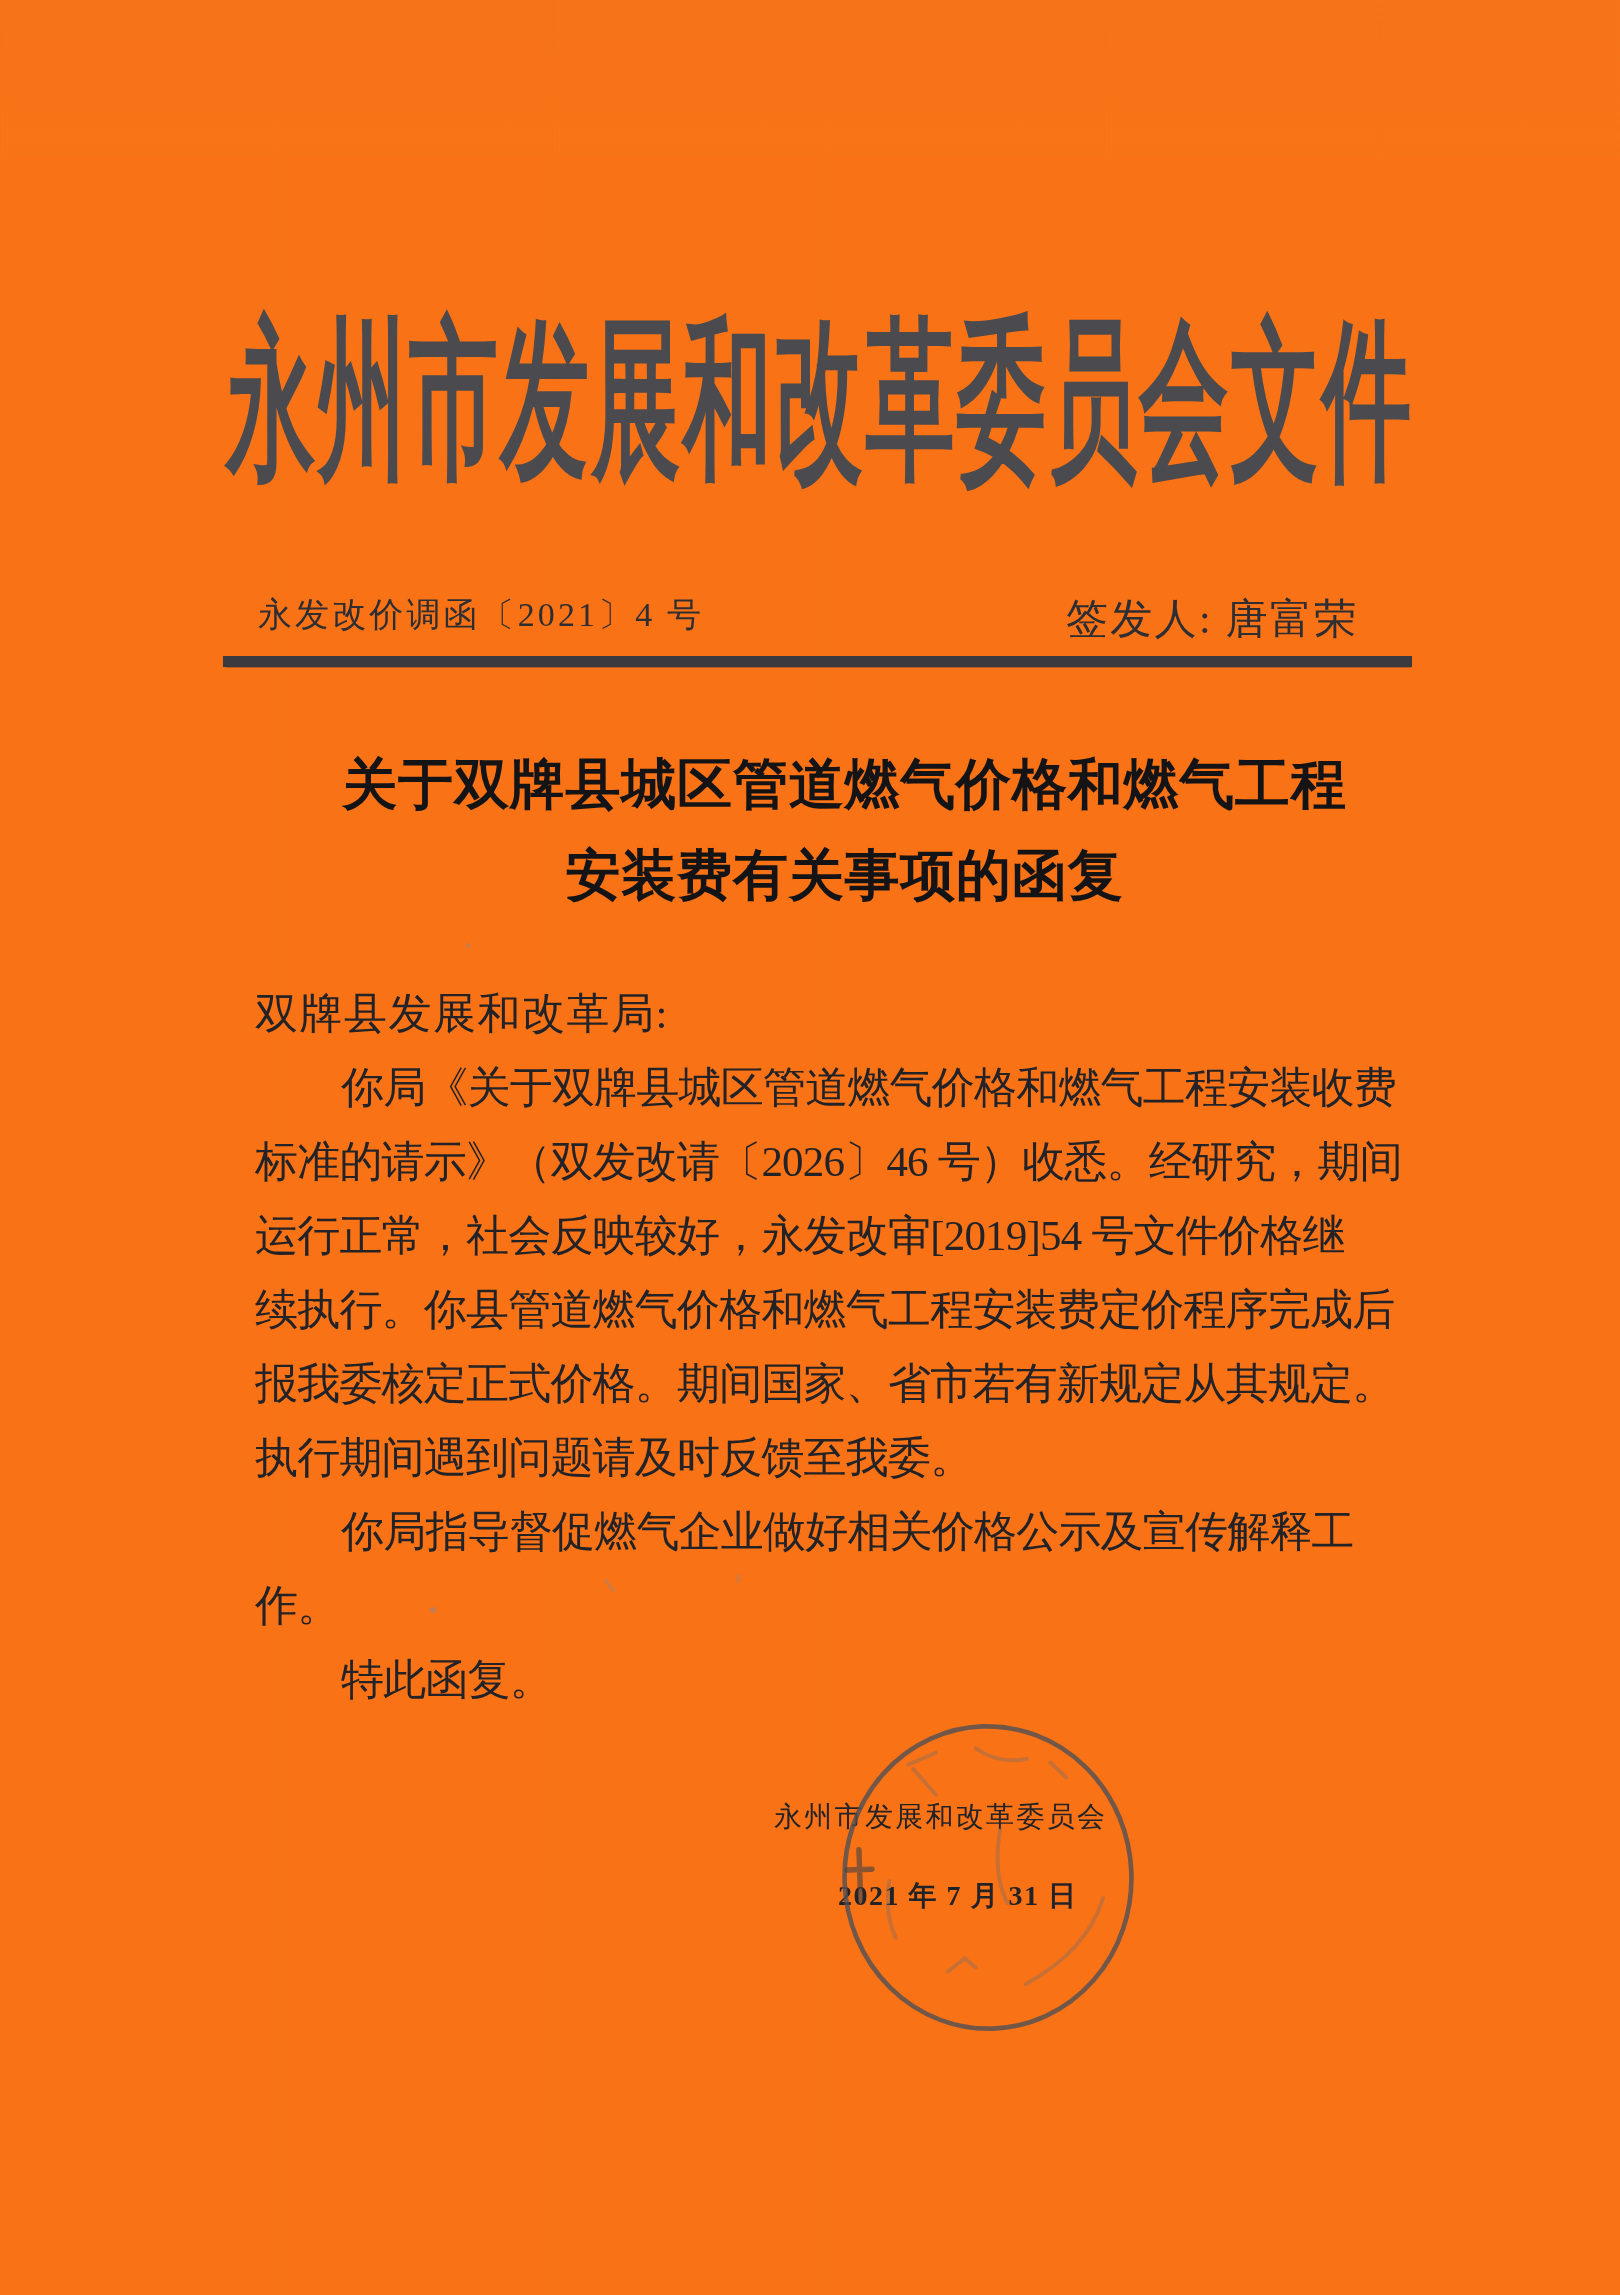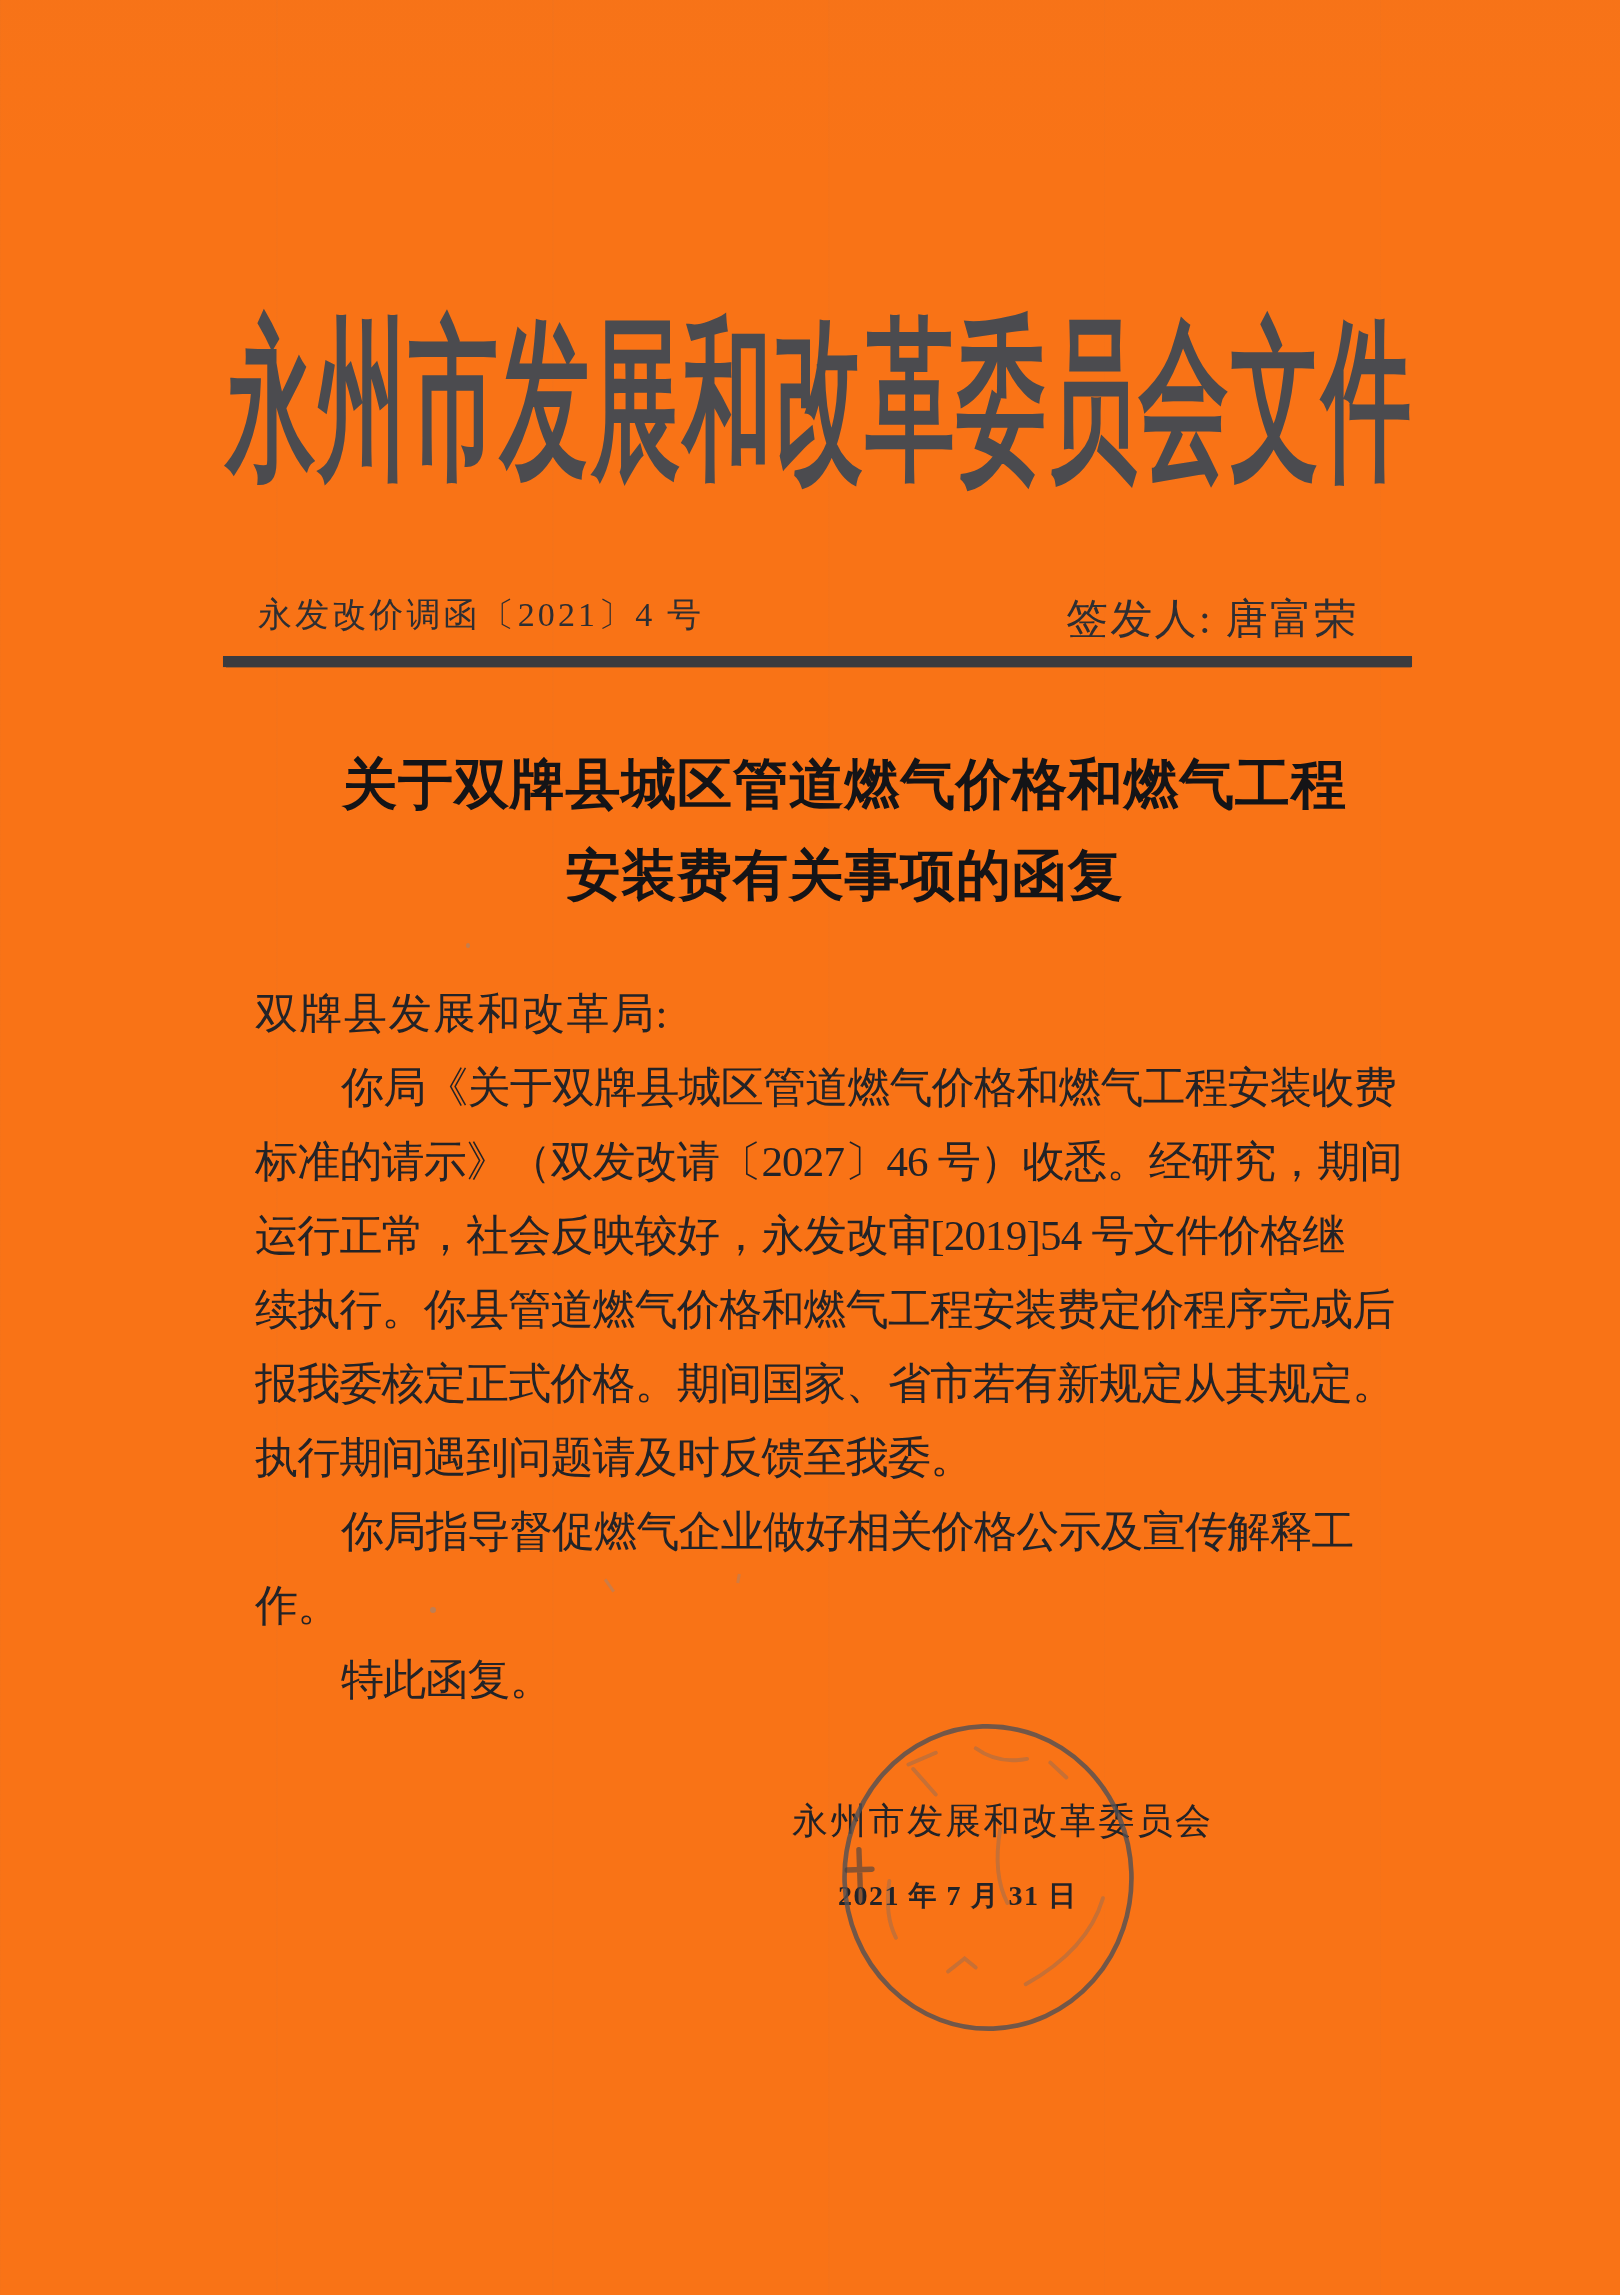--- a/index.html
+++ b/index.html
@@ -136,7 +136,7 @@
   <div class="body-line" style="top:990px; letter-spacing:1.5px;">双牌县发展和改革局:</div>
 
   <div class="body-line indent" style="top:1064px;">你局《关于双牌县城区管道燃气价格和燃气工程安装收费</div>
-  <div class="body-line" style="top:1138px;">标准的请示》（双发改请〔2027〕46 号）收悉。经研究，期间</div>
+  <div class="body-line" style="top:1138px;">标准的请示》（双发改请〔2026〕46 号）收悉。经研究，期间</div>
   <div class="body-line" style="top:1212px;">运行正常，社会反映较好，永发改审[2019]54 号文件价格继</div>
   <div class="body-line" style="top:1286px;">续执行。你县管道燃气价格和燃气工程安装费定价程序完成后</div>
   <div class="body-line" style="top:1360px;">报我委核定正式价格。期间国家、省市若有新规定从其规定。</div>

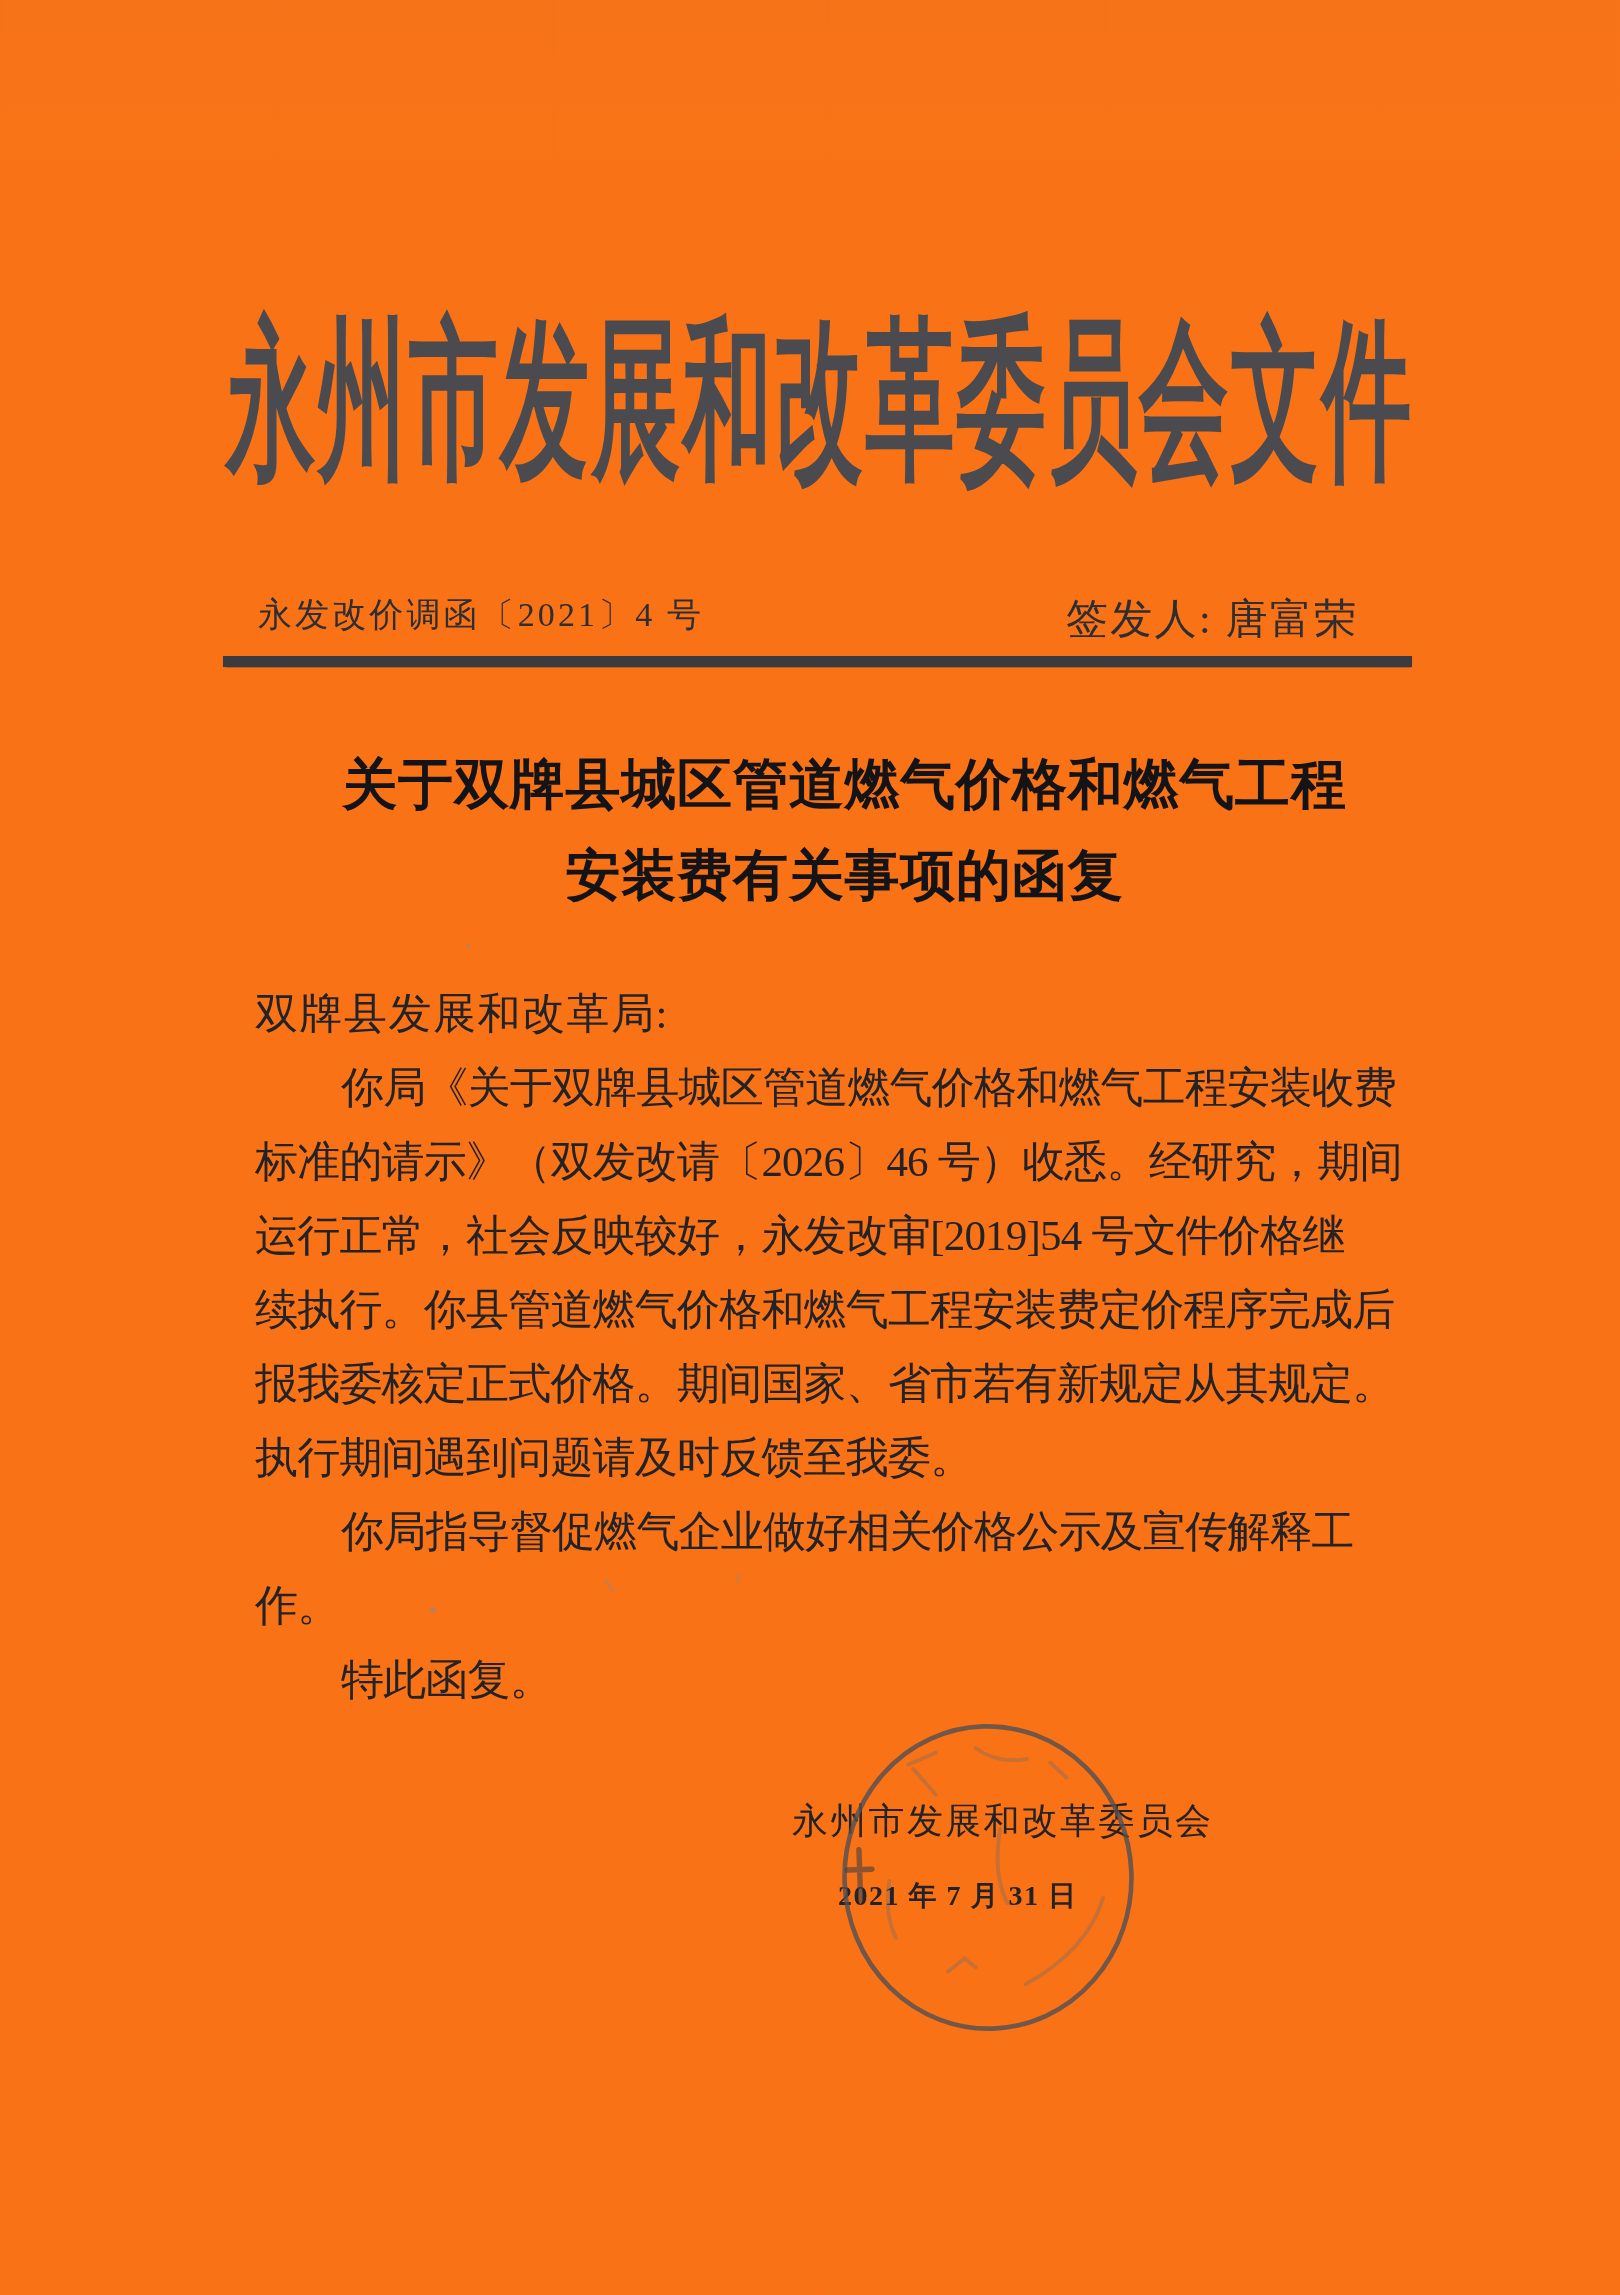--- a/index.html
+++ b/index.html
@@ -92,8 +92,8 @@
 
   .closing-agency{
     position:absolute;
-    left:792px;top:1803px;
-    font-size:36px;line-height:1;
+    left:774px;top:1803px;
+    font-size:28px;line-height:1;
     letter-spacing:2.3px;
     color:#232327;
     white-space:nowrap;

